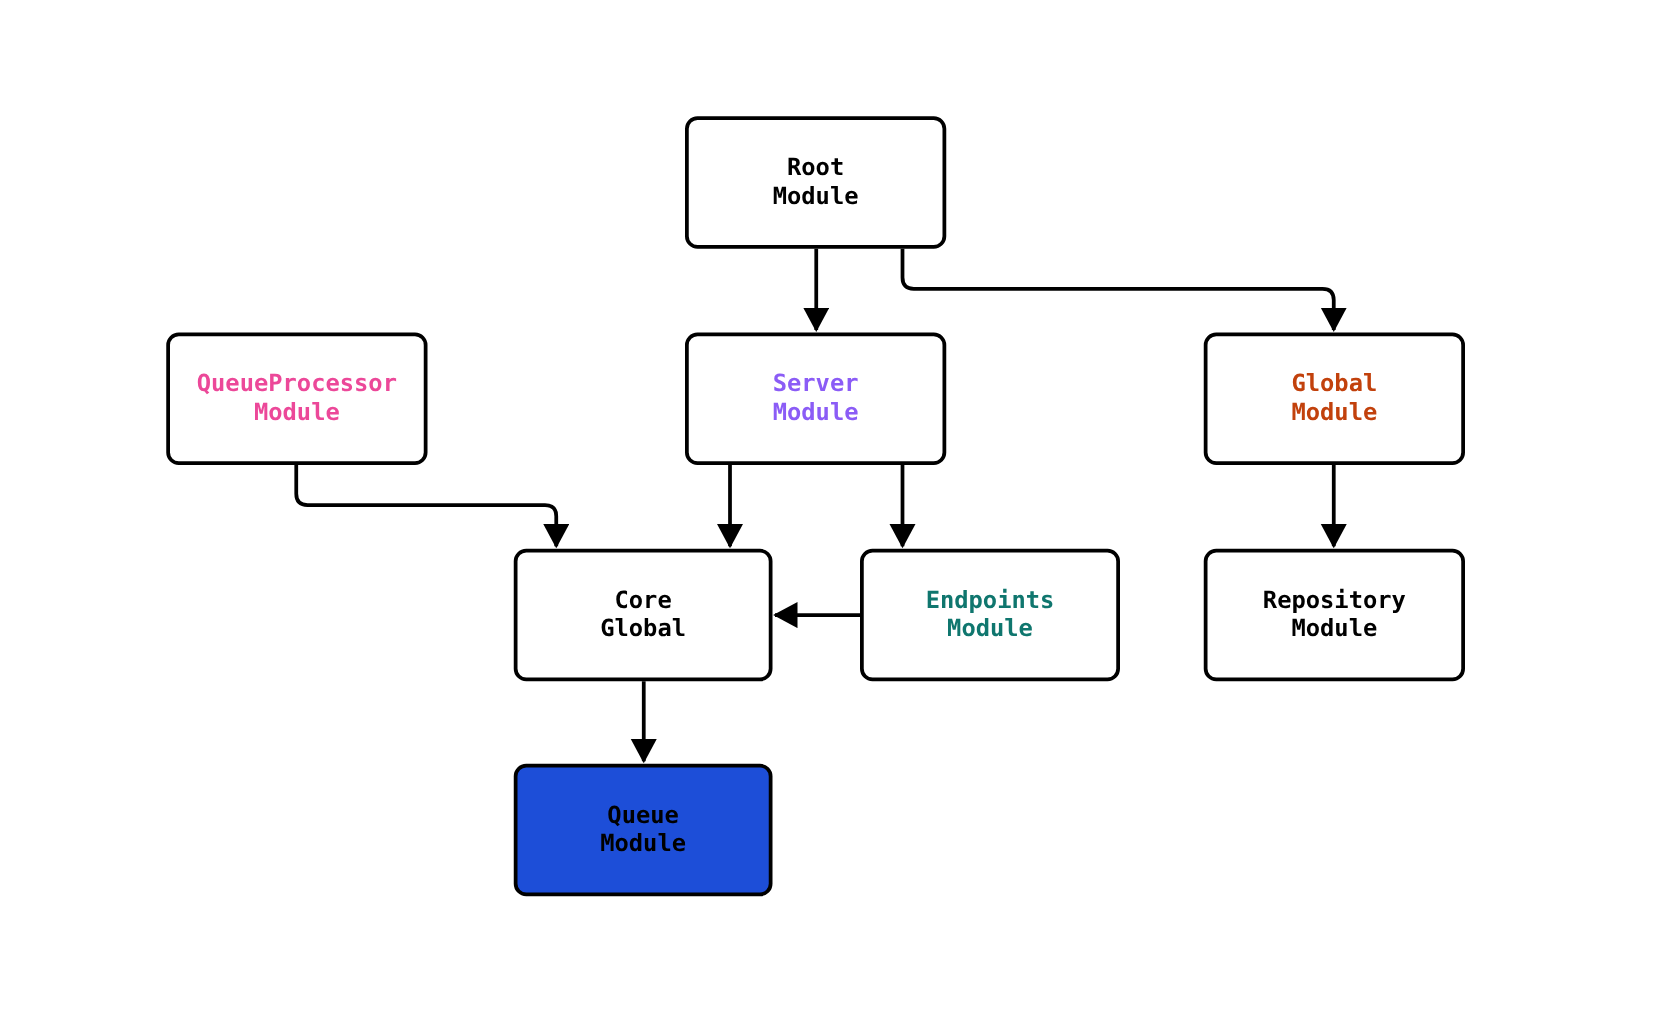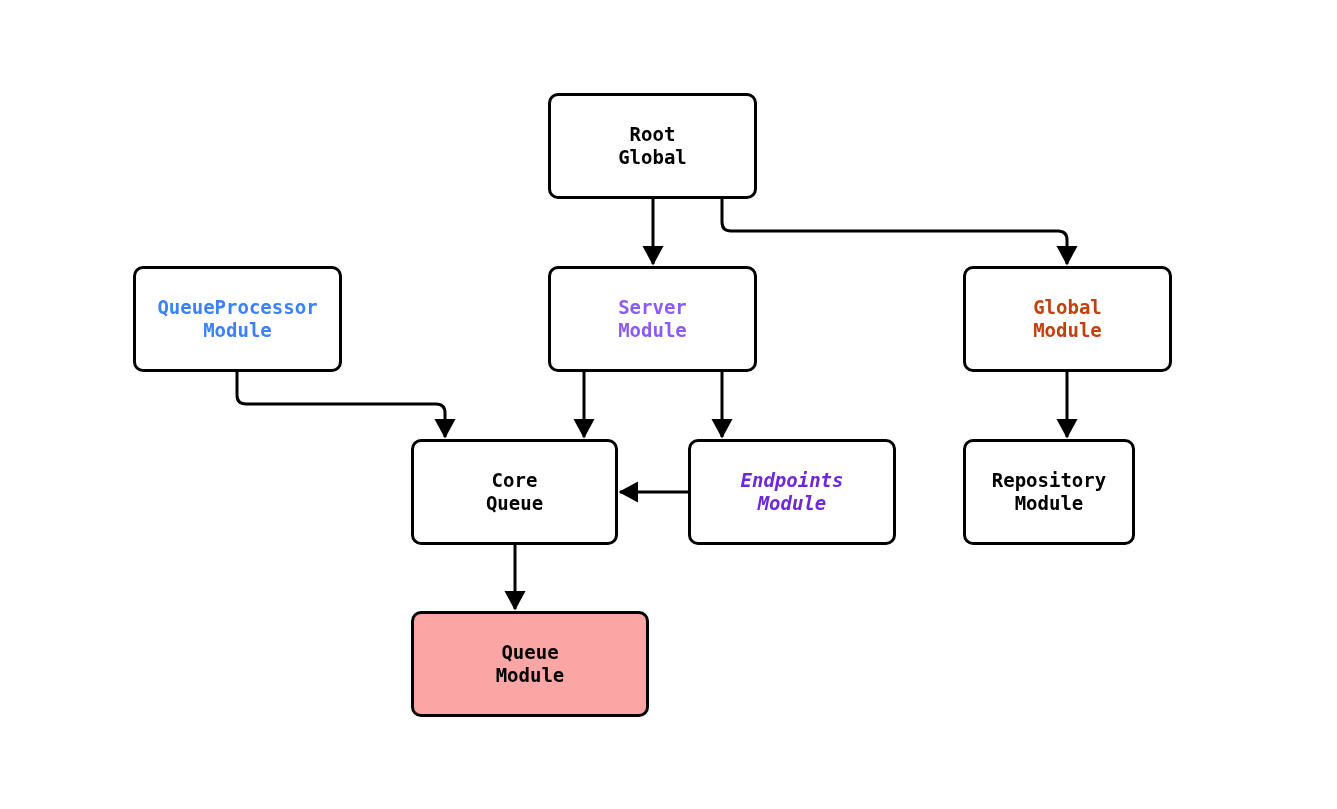--- a/index.html
+++ b/index.html
@@ -66,7 +66,7 @@
   <div id="nodes">
       <div class="node" style="left: 548px; top: 93px; width: 209px; height: 106px; background: rgb(255, 255, 255); border-color: rgb(0, 0, 0);">
         <span class="node-label" style="color: rgb(0, 0, 0);">Root
-Global</span>
+Module</span>
       </div>
       <div class="node" style="left: 133px; top: 266px; width: 209px; height: 106px; background: rgb(255, 255, 255); border-color: rgb(0, 0, 0);">
         <span class="node-label" style="color: #3b82f6;">QueueProcessor

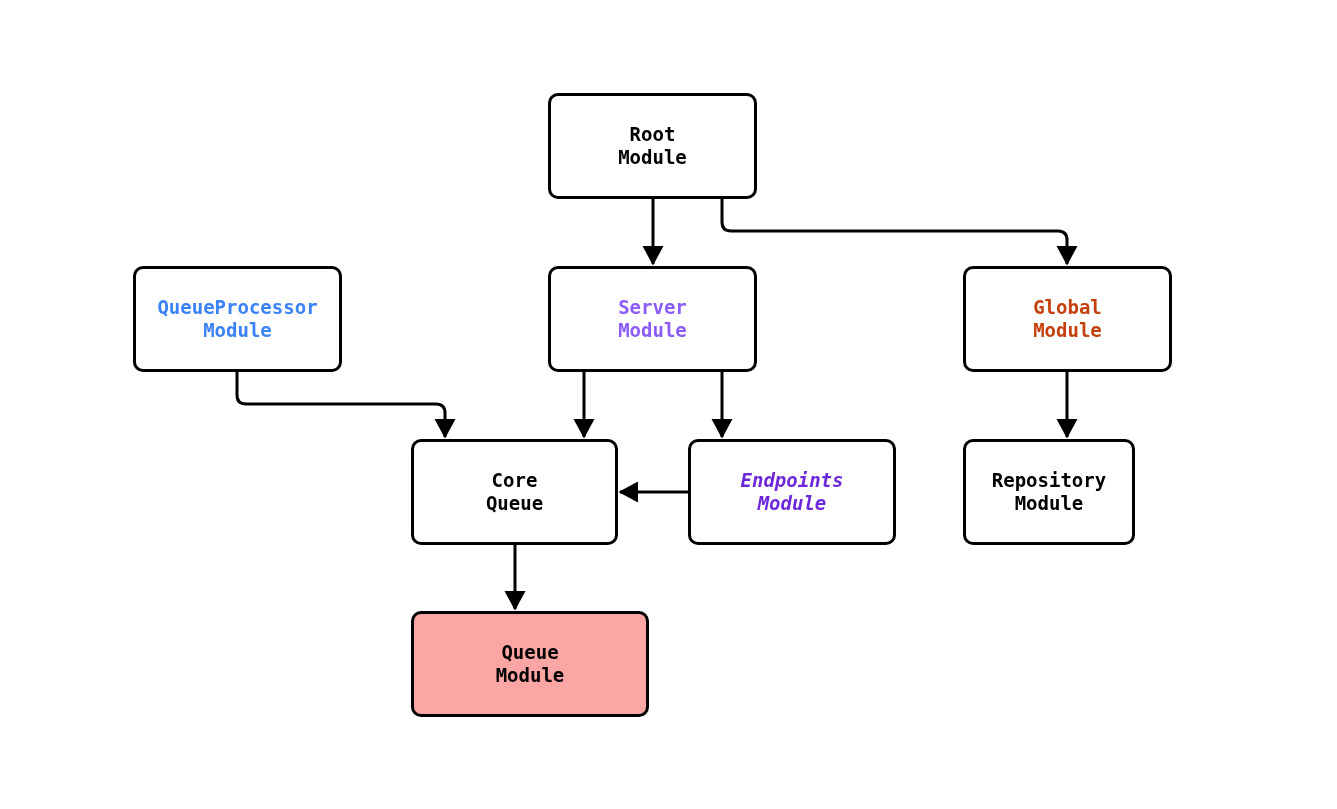--- a/index.html
+++ b/index.html
@@ -69,7 +69,7 @@
 Module</span>
       </div>
       <div class="node" style="left: 133px; top: 266px; width: 209px; height: 106px; background: rgb(255, 255, 255); border-color: rgb(0, 0, 0);">
-        <span class="node-label" style="color: #3b82f6;">QueueProcessor
+        <span class="node-label" style="color: #ec4899;">QueueProcessor
 Module</span>
       </div>
       <div class="node" style="left: 548px; top: 266px; width: 209px; height: 106px; background: rgb(255, 255, 255); border-color: rgb(0, 0, 0);">

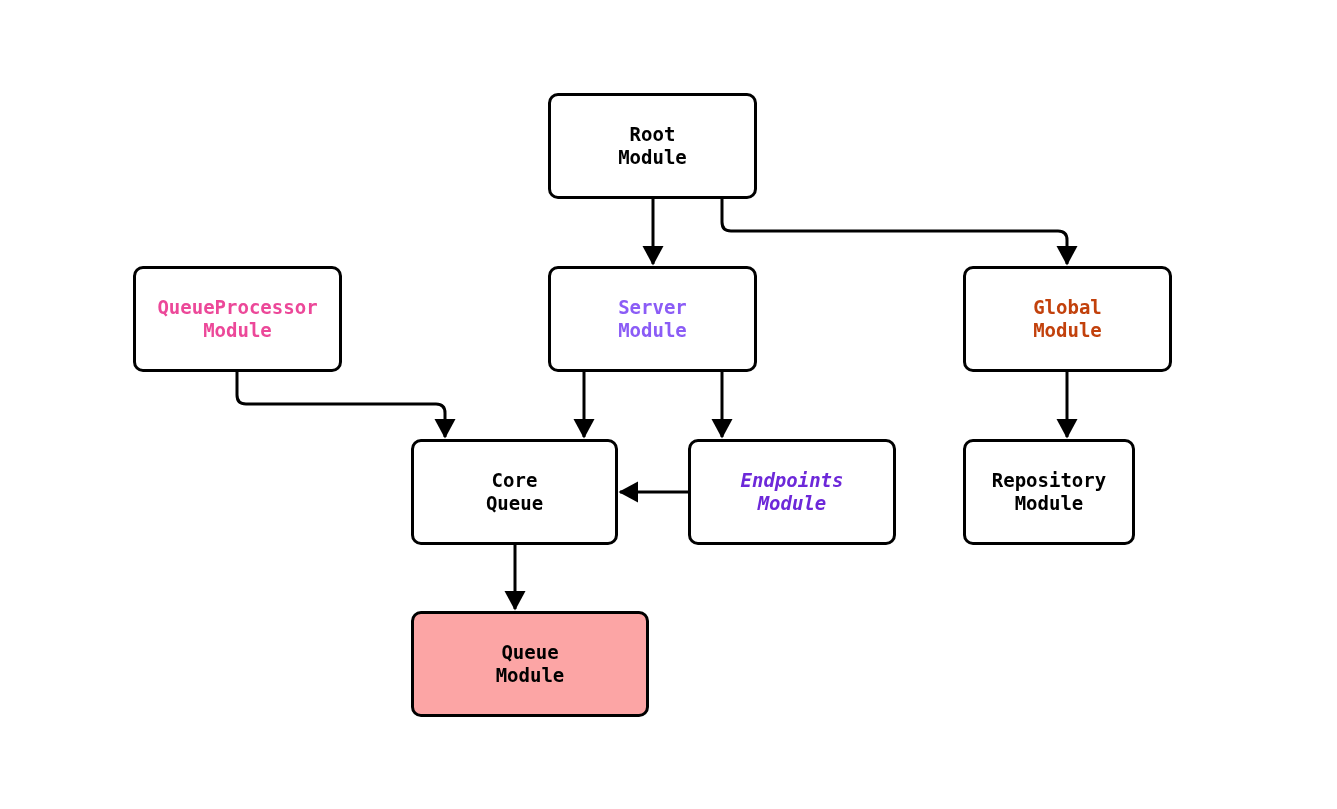--- a/index.html
+++ b/index.html
@@ -82,7 +82,7 @@
       </div>
       <div class="node" style="left: 411px; top: 439px; width: 207px; height: 106px; background: rgb(255, 255, 255); border-color: rgb(0, 0, 0);">
         <span class="node-label" style="color: rgb(0, 0, 0);">Core
-Queue</span>
+Global</span>
       </div>
       <div class="node" style="left: 688px; top: 439px; width: 208px; height: 106px; background: rgb(255, 255, 255); border-color: rgb(0, 0, 0);">
         <span class="node-label" style="color: #6d28d9; font-style: italic;">Endpoints

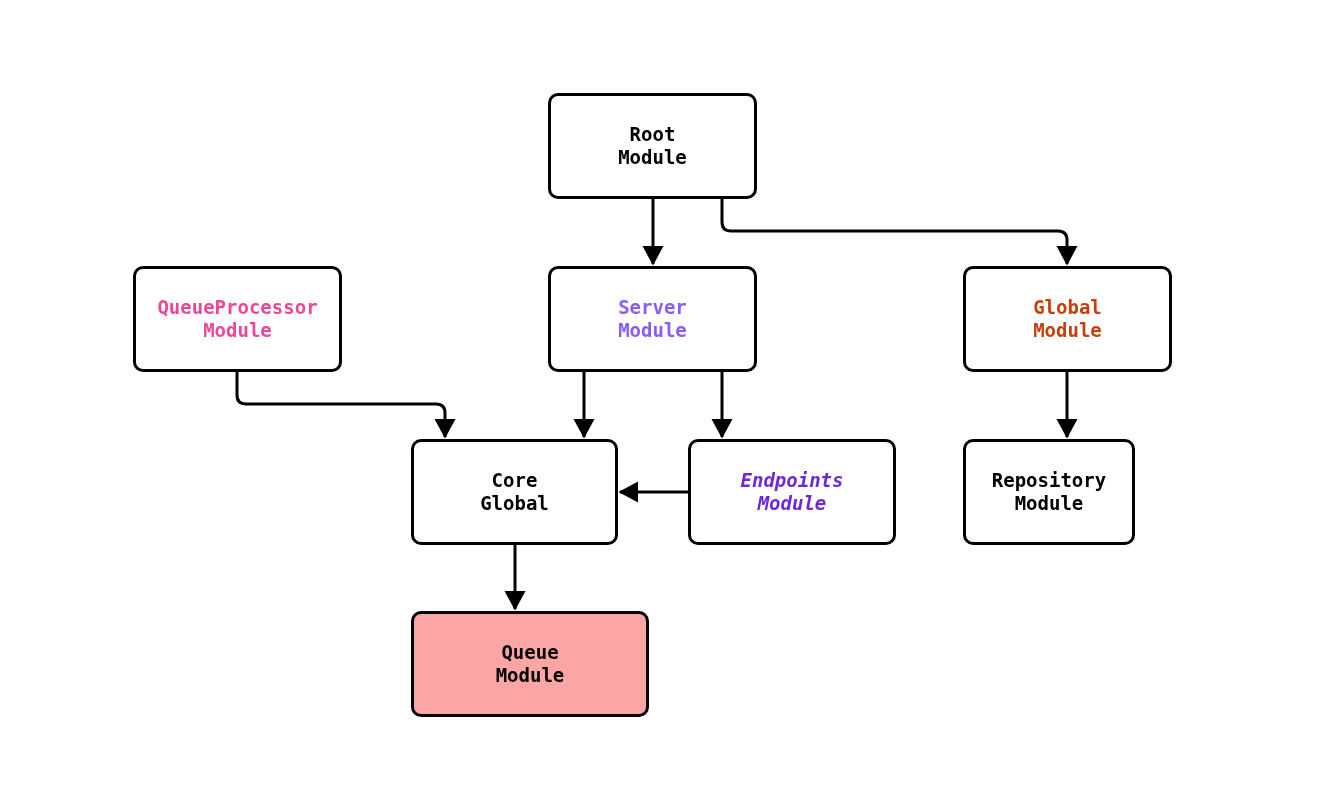--- a/index.html
+++ b/index.html
@@ -85,7 +85,7 @@
 Global</span>
       </div>
       <div class="node" style="left: 688px; top: 439px; width: 208px; height: 106px; background: rgb(255, 255, 255); border-color: rgb(0, 0, 0);">
-        <span class="node-label" style="color: #6d28d9; font-style: italic;">Endpoints
+        <span class="node-label" style="color: #0f766e;">Endpoints
 Module</span>
       </div>
       <div class="node" style="left: 963px; top: 439px; width: 172px; height: 106px; background: rgb(255, 255, 255); border-color: rgb(0, 0, 0);">

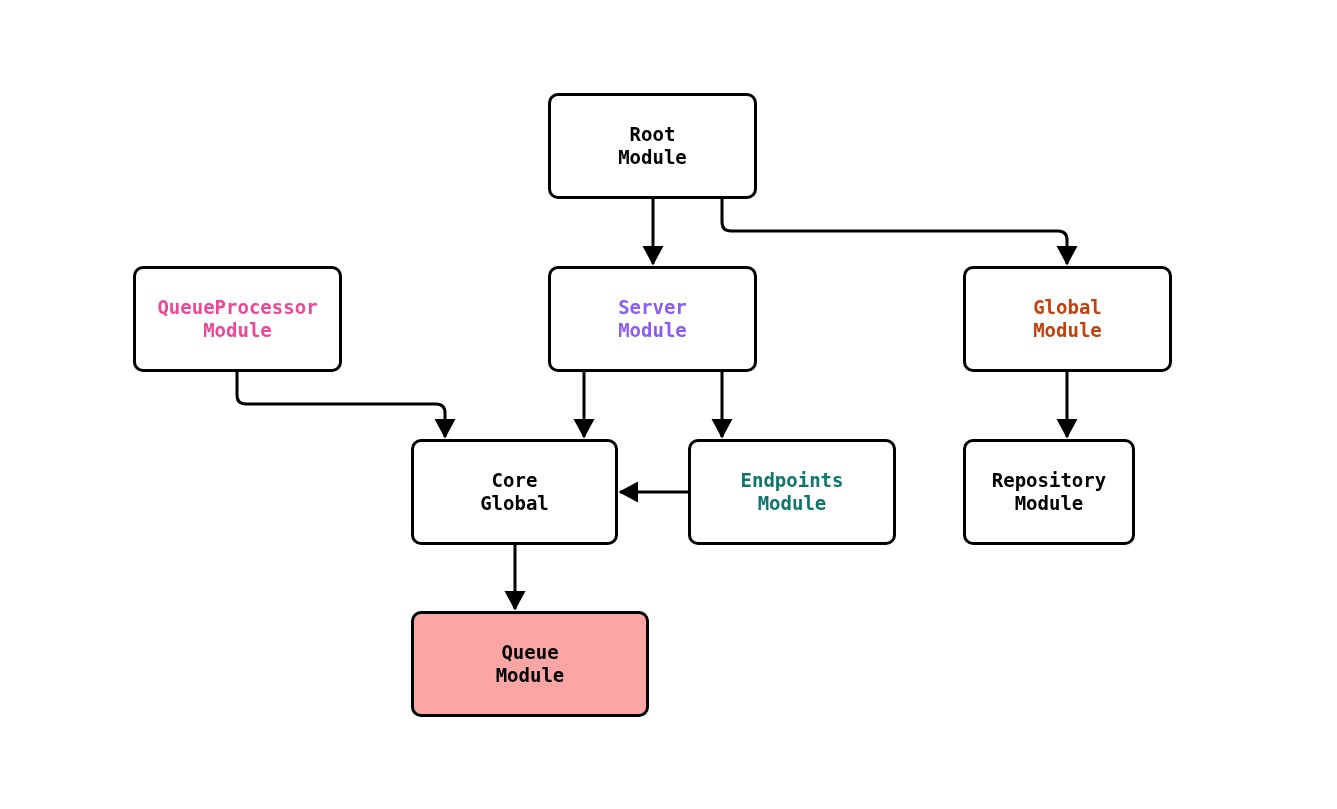--- a/index.html
+++ b/index.html
@@ -88,7 +88,7 @@
         <span class="node-label" style="color: #0f766e;">Endpoints
 Module</span>
       </div>
-      <div class="node" style="left: 963px; top: 439px; width: 172px; height: 106px; background: rgb(255, 255, 255); border-color: rgb(0, 0, 0);">
+      <div class="node" style="left: 963px; top: 439px; width: 209px; height: 106px; background: rgb(255, 255, 255); border-color: rgb(0, 0, 0);">
         <span class="node-label" style="color: rgb(0, 0, 0);">Repository
 Module</span>
       </div>

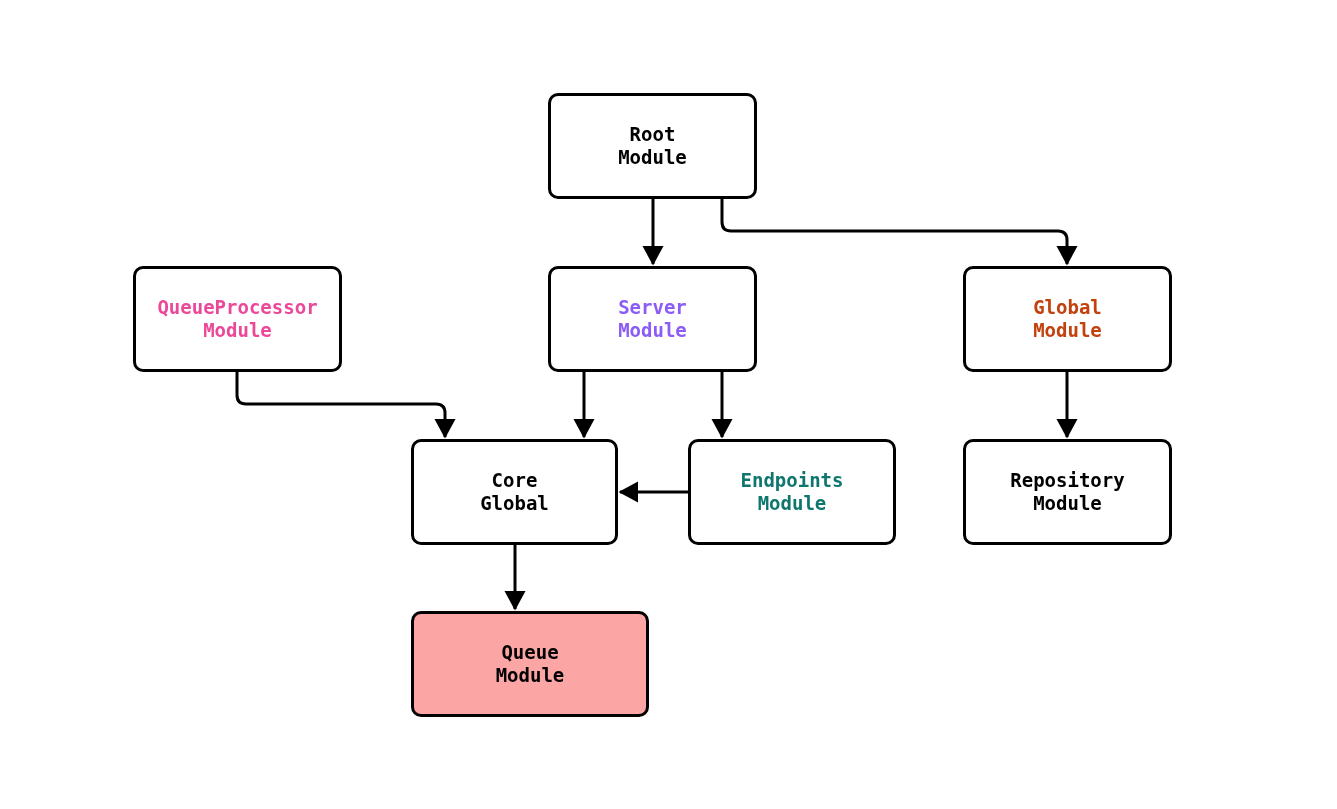--- a/index.html
+++ b/index.html
@@ -92,7 +92,7 @@
         <span class="node-label" style="color: rgb(0, 0, 0);">Repository
 Module</span>
       </div>
-      <div class="node" style="left: 411px; top: 611px; width: 238px; height: 106px; background: #fca5a5; border-color: rgb(0, 0, 0);">
+      <div class="node" style="left: 411px; top: 611px; width: 207px; height: 106px; background: #1d4ed8; border-color: rgb(0, 0, 0);">
         <span class="node-label" style="color: rgb(0, 0, 0);">Queue
 Module</span>
       </div>

